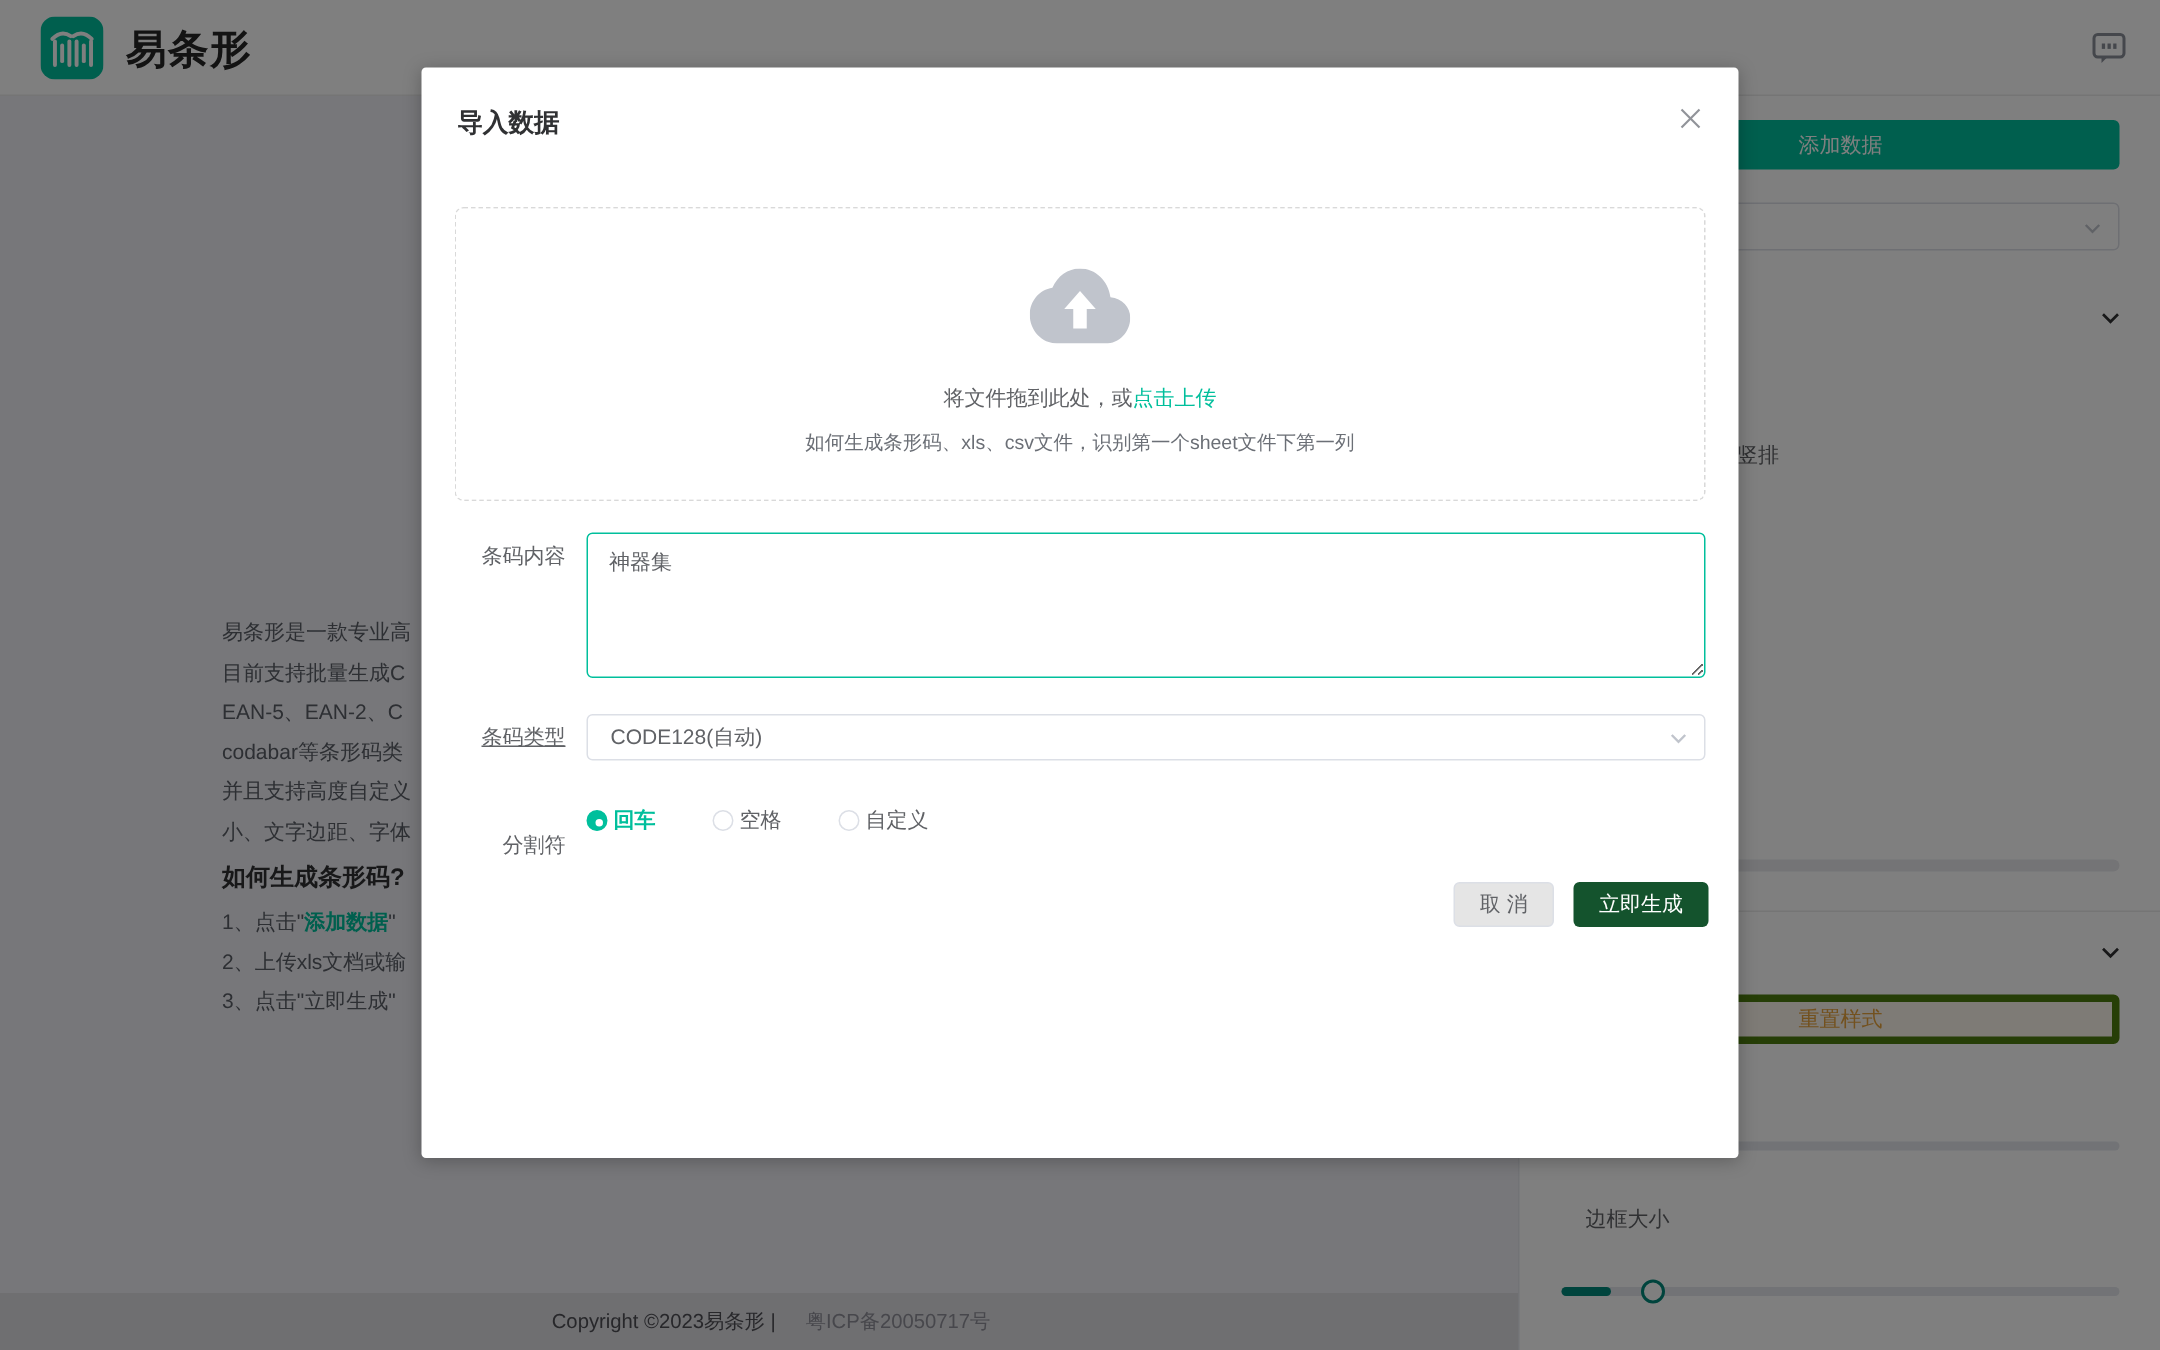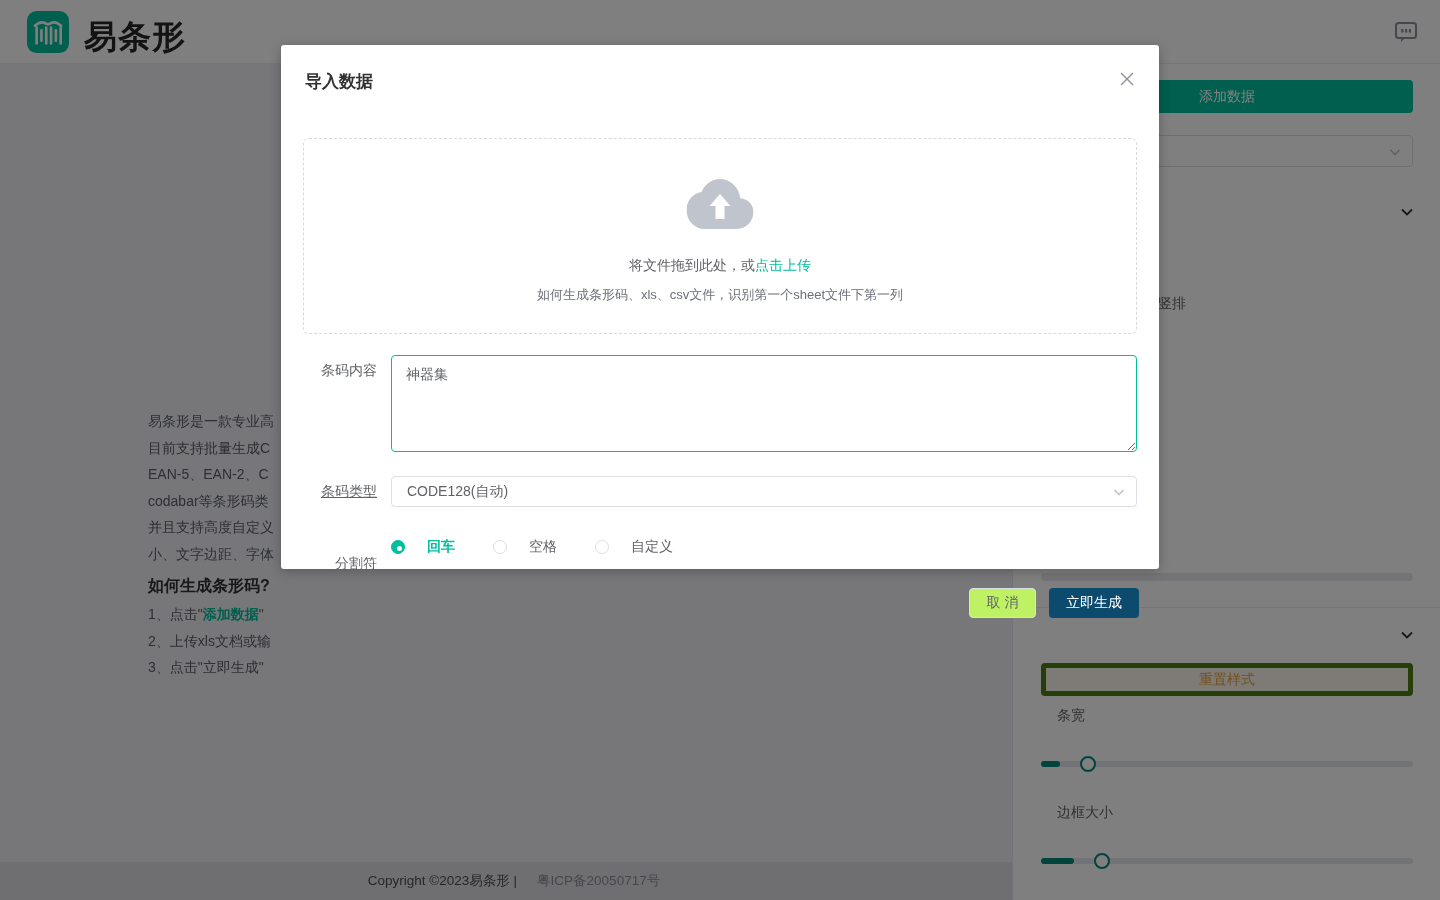--- a/index.html
+++ b/index.html
@@ -10,7 +10,7 @@
   
   .app-header { position:absolute; left:0; top:0; width:1440px; height:64px; background:#fff; border-bottom:1px solid #ebebeb; z-index:1; }
   .logo-box { position:absolute; left:27px; top:11px; width:42px; height:42px; }
-  .app-title { position:absolute; left:84px; top:15px; font-size:33px; font-weight:600; color:#262626; letter-spacing:1px; }
+  .app-title { position:absolute; left:84px; top:15px; font-size:27px; font-weight:600; color:#262626; letter-spacing:1px; }
   .chat-icon { position:absolute; left:1392px; top:18px; width:28px; height:28px; cursor:pointer; }
 
   .content-area { position:absolute; left:0; top:64px; width:1012px; height:798px; background:#efeff5; z-index:1; }

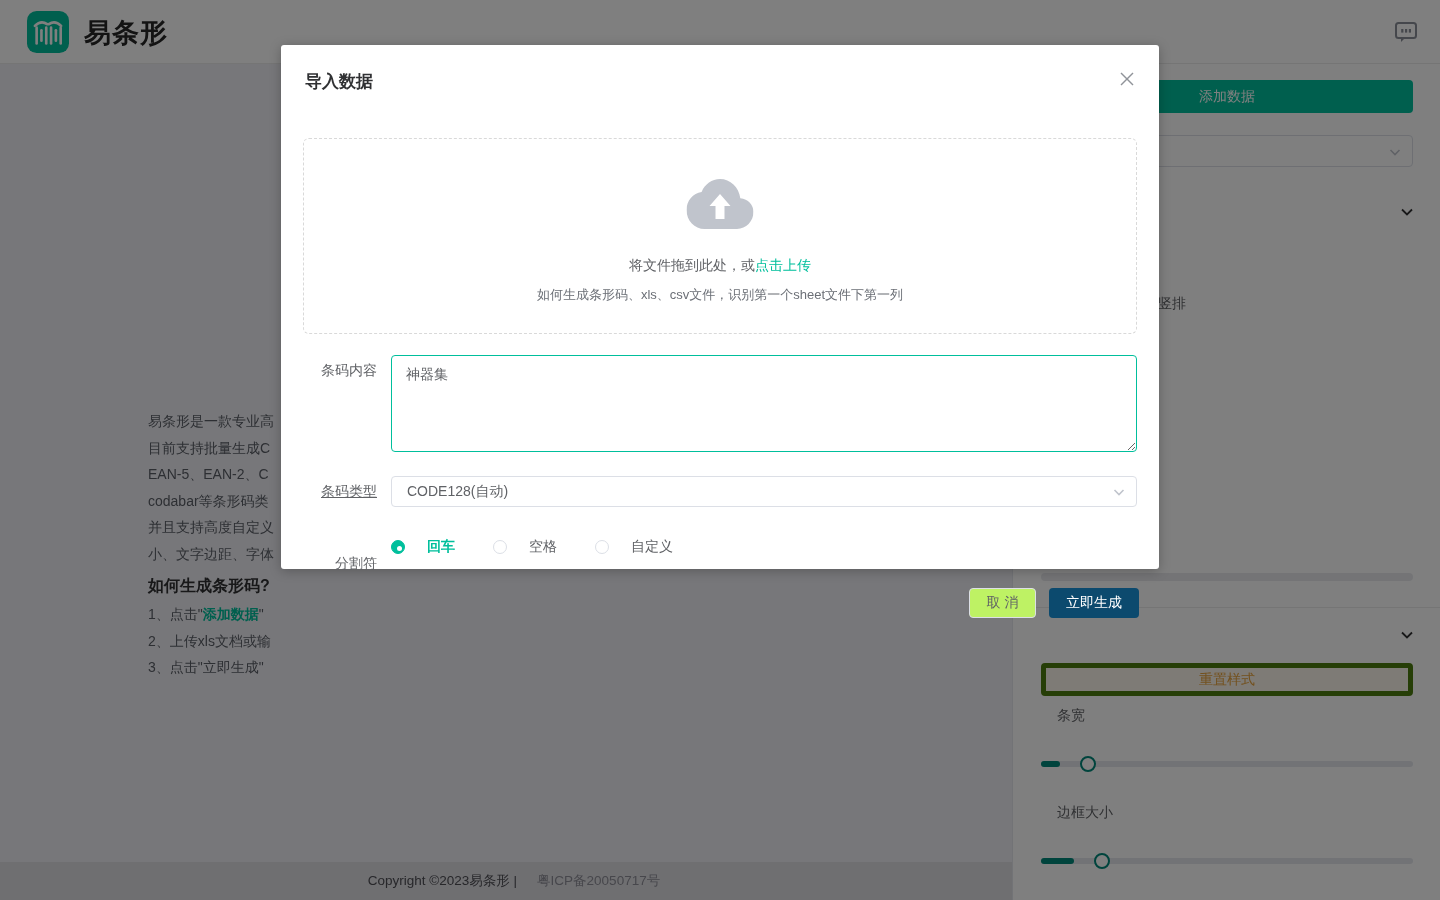--- a/index.html
+++ b/index.html
@@ -50,7 +50,7 @@
   .mask { position:absolute; inset:0; background:rgba(0,0,0,0.5); z-index:10; }
 
   
-  .modal { position:absolute; left:281px; top:45px; width:878px; height:524px; background:#fff; border-radius:3px;
+  .modal { position:absolute; left:281px; top:45px; width:878px; height:727px; background:#fff; border-radius:3px;
     box-shadow:0 2px 12px rgba(0,0,0,0.25); z-index:20; }
   .modal-title { position:absolute; left:24px; top:25px; font-size:17px; font-weight:600; color:#303133; }
   .modal-close { position:absolute; right:22px; top:24px; width:20px; height:20px; cursor:pointer; }

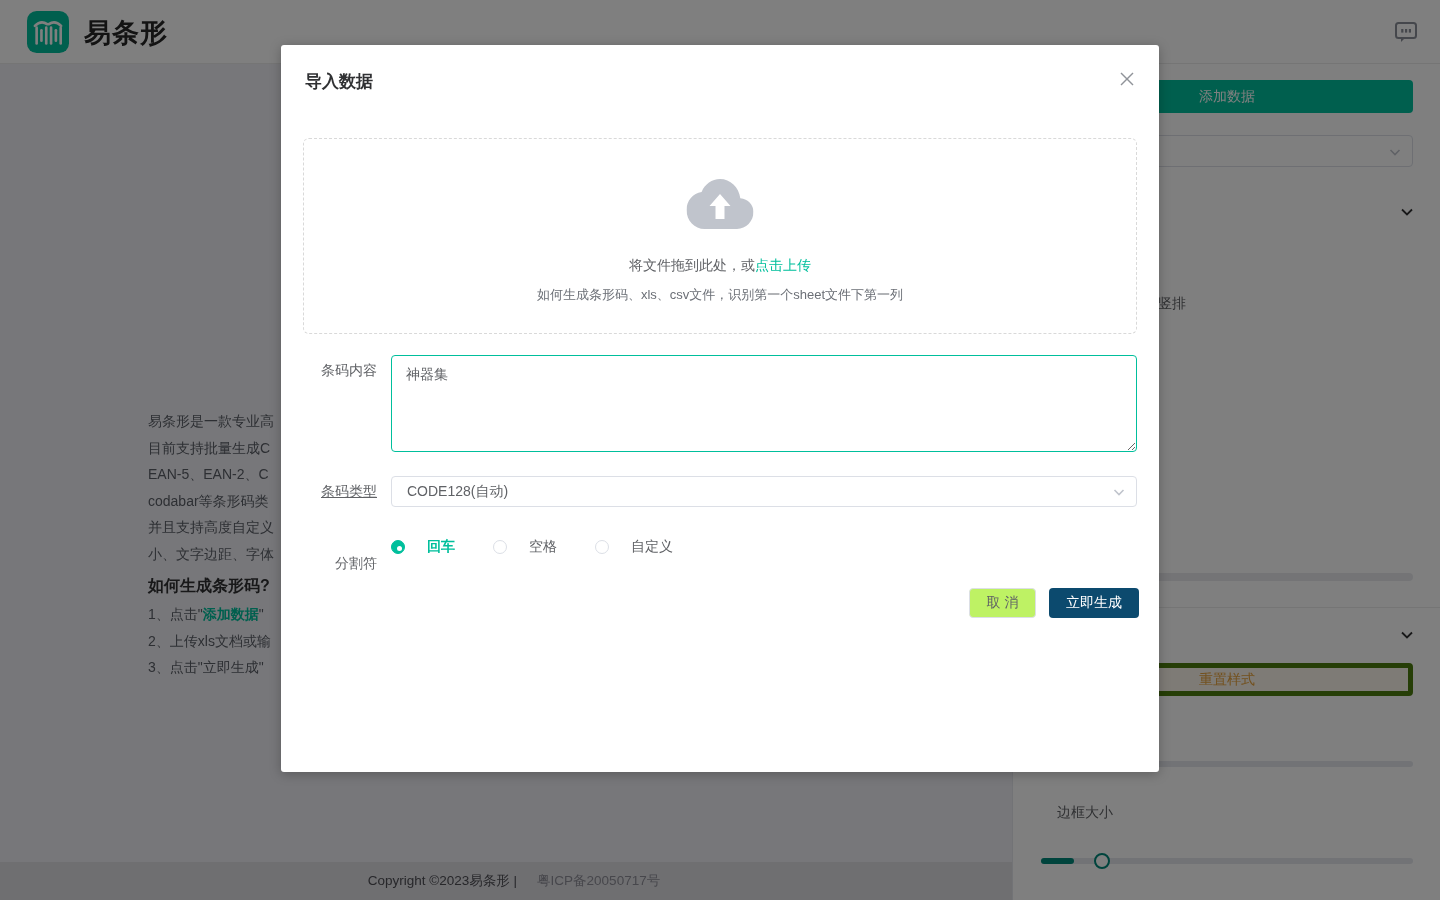--- a/index.html
+++ b/index.html
@@ -76,7 +76,7 @@
   .type-select .sel-caret { position:absolute; right:10px; top:8px; }
 
   .radio-group { position:absolute; left:110px; top:493px; display:flex; gap:38px; }
-  .radio-item { display:flex; align-items:center; gap:22px; cursor:pointer; }
+  .radio-item { display:flex; align-items:center; gap:4px; cursor:pointer; }
   .radio-dot { width:14px; height:14px; border-radius:50%; border:1px solid #dcdfe6; background:#fff; position:relative; }
   .radio-item.checked .radio-dot { background:#00bf9c; border-color:#00bf9c; }
   .radio-item.checked .radio-dot::after { content:""; position:absolute; left:4.5px; top:4.5px; width:5px; height:5px; border-radius:50%; background:#fff; }

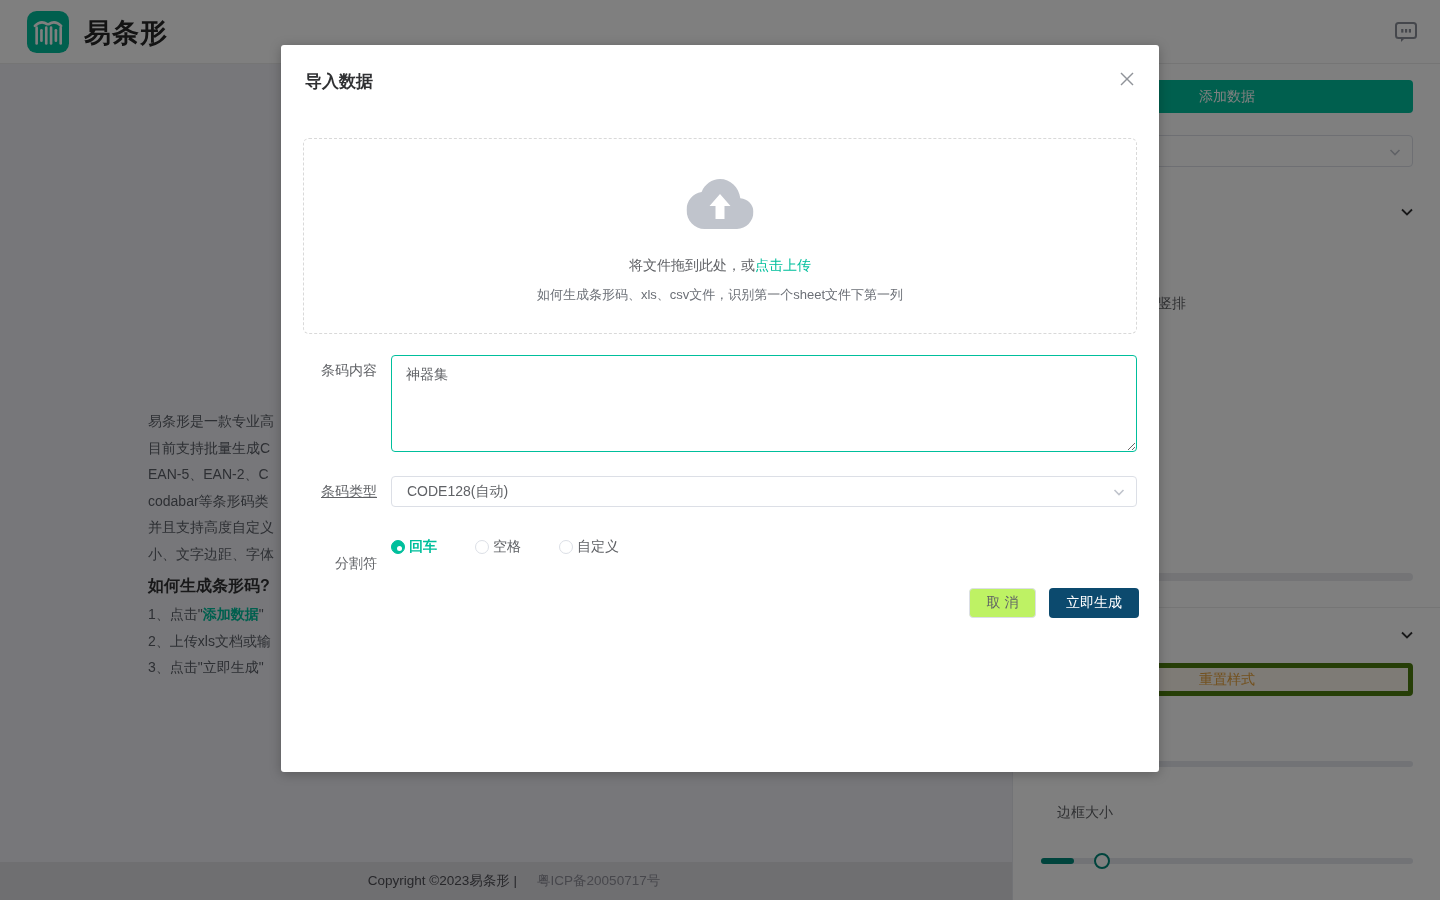--- a/index.html
+++ b/index.html
@@ -83,7 +83,7 @@
   .radio-label { font-size:14px; color:#606266; }
   .radio-item.checked .radio-label { color:#00bf9c; font-weight:600; }
 
-  .modal-cancel { position:absolute; left:688px; top:543px; width:67px; height:30px; background:#bef264; border:1px solid #dcdfe6;
+  .modal-cancel { position:absolute; left:688px; top:543px; width:67px; height:30px; background:#e5e5e5; border:1px solid #dcdfe6;
     border-radius:4px; font-size:14px; color:#606266; display:flex; align-items:center; justify-content:center; cursor:pointer; }
   .modal-submit { position:absolute; left:768px; top:543px; width:90px; height:30px; background:#0c4a6e; border:none;
     border-radius:4px; font-size:14px; color:#fff; display:flex; align-items:center; justify-content:center; cursor:pointer;text-align:center; }

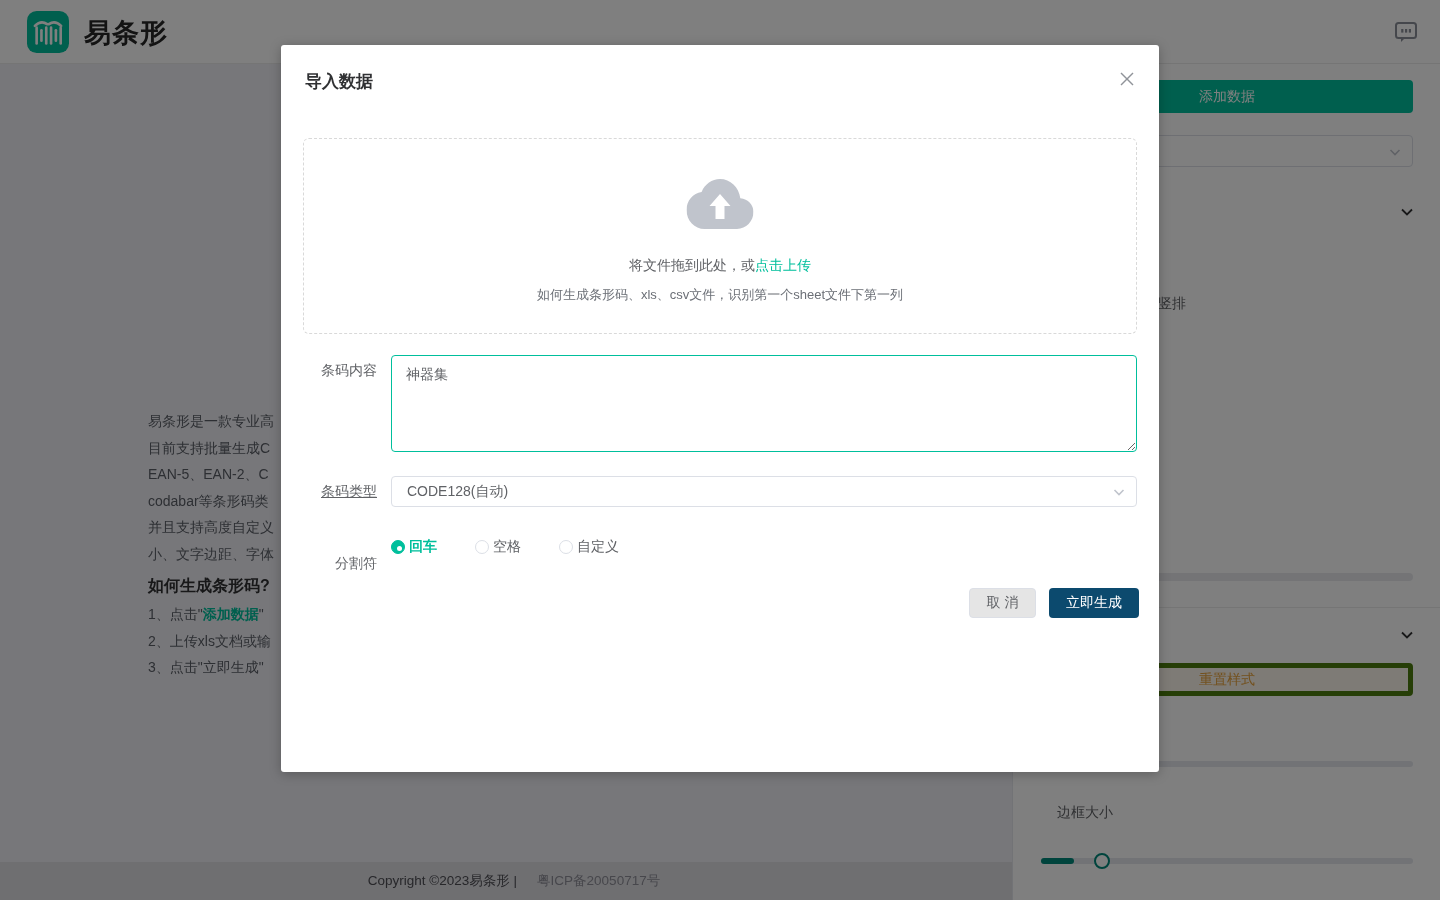--- a/index.html
+++ b/index.html
@@ -85,7 +85,7 @@
 
   .modal-cancel { position:absolute; left:688px; top:543px; width:67px; height:30px; background:#e5e5e5; border:1px solid #dcdfe6;
     border-radius:4px; font-size:14px; color:#606266; display:flex; align-items:center; justify-content:center; cursor:pointer; }
-  .modal-submit { position:absolute; left:768px; top:543px; width:90px; height:30px; background:#0c4a6e; border:none;
+  .modal-submit { position:absolute; left:768px; top:543px; width:90px; height:30px; background:#14532d; border:none;
     border-radius:4px; font-size:14px; color:#fff; display:flex; align-items:center; justify-content:center; cursor:pointer;text-align:center; }
 </style>
 </head>

